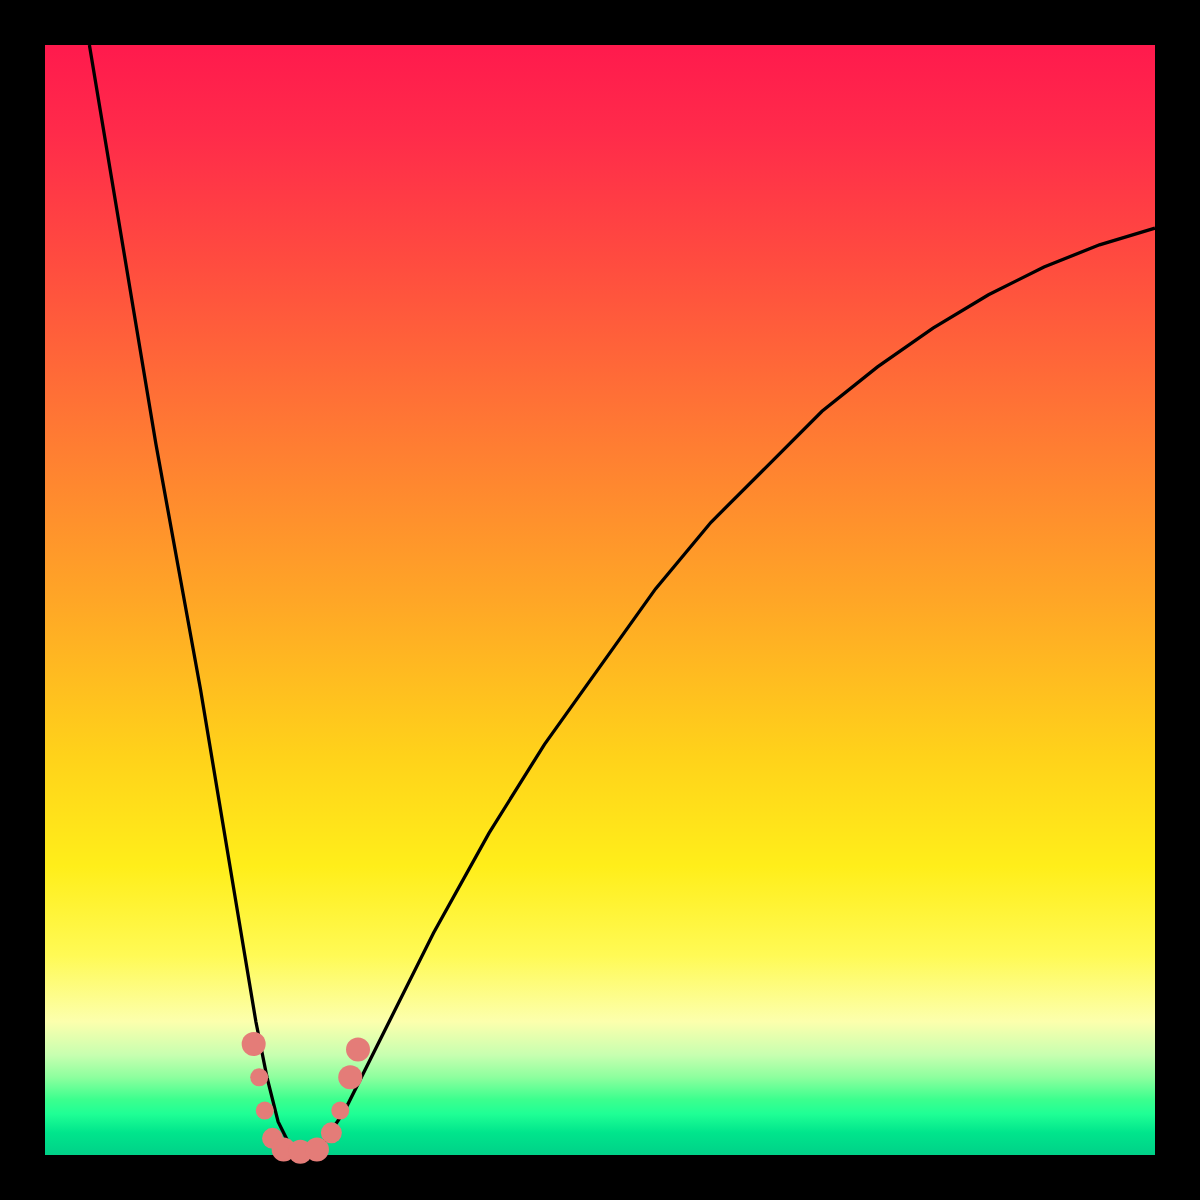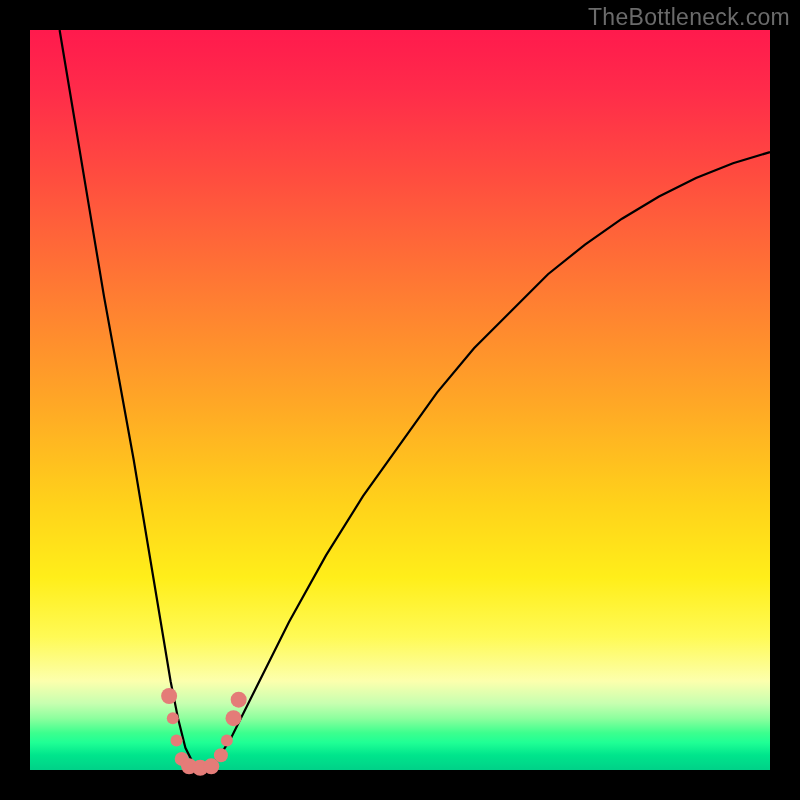--- a/index.html
+++ b/index.html
@@ -69,7 +69,6 @@
 <body>
 
 <div class="frame">
-  <div class="watermark">TheBottleneck.com</div>
   <div class="plot-area">
     <svg class="curve" viewBox="0 0 740 740">
       <path id="main-curve" fill="none" stroke="#000000" stroke-width="2.2" d="M29.60 0.00 L44.40 88.80 L59.20 177.60 L74.00 266.40 L88.80 347.80 L103.60 429.20 L118.40 518.00 L133.20 606.80 L140.60 651.20 L148.00 688.20 L155.40 717.80 L162.80 732.60 L170.20 740.00 L177.60 740.00 L185.00 732.60 L199.80 710.40 L222.00 666.00 L259.00 592.00 L296.00 525.40 L333.00 466.20 L370.00 414.40 L407.00 362.60 L444.00 318.20 L481.00 281.20 L518.00 244.20 L555.00 214.60 L592.00 188.70 L629.00 166.50 L666.00 148.00 L703.00 133.20 L740.00 122.10"></path>

